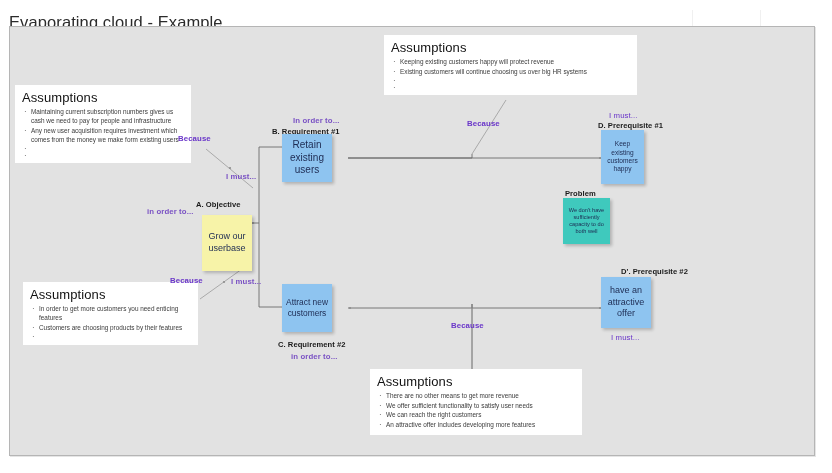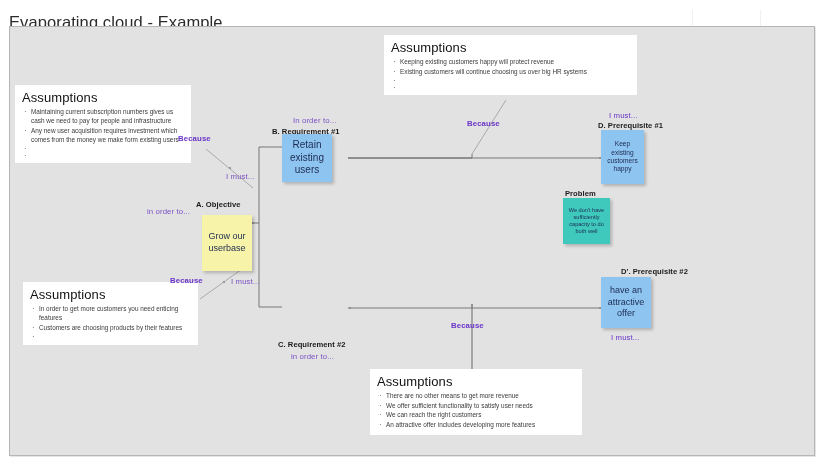--- a/index.html
+++ b/index.html
@@ -122,7 +122,7 @@
     color: #6a36c9;
     letter-spacing: .1px;
   }
-  .lbl-rel.soft { font-weight: normal; color: #7a52c4; }
+  .lbl-rel.soft { font-weight: bold; color: #7a52c4; }
 </style>
 </head>
 <body>

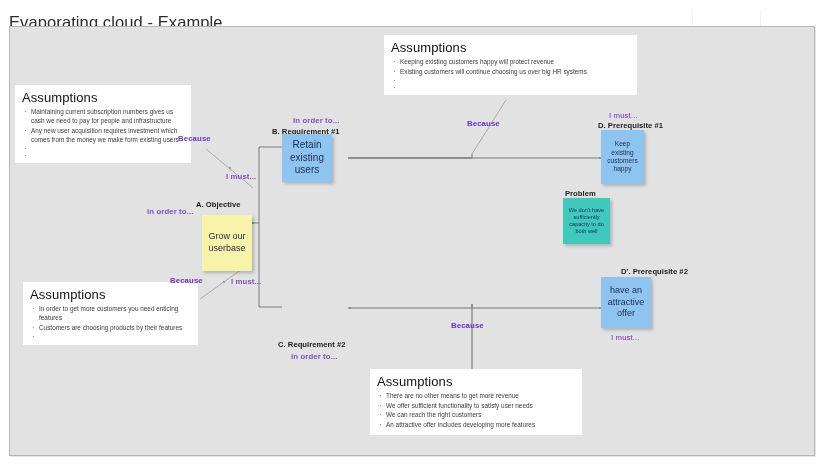--- a/index.html
+++ b/index.html
@@ -252,6 +252,9 @@
         <span>Retain existing users</span>
       </div>
 
+      <div class="note note-blue" style="left:272px; top:257px; width:50px; height:48px; font-size:8.4px;">
+        <span>Attract new customers</span>
+      </div>
 
       <div class="note note-blue" style="left:591px; top:103px; width:43px; height:54px; font-size:6.6px;">
         <span>Keep existing customers happy</span>

